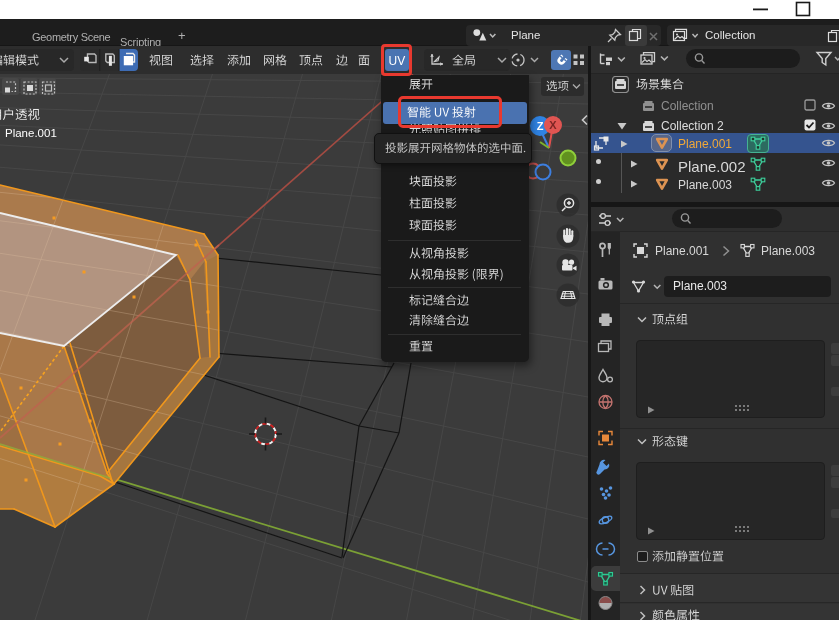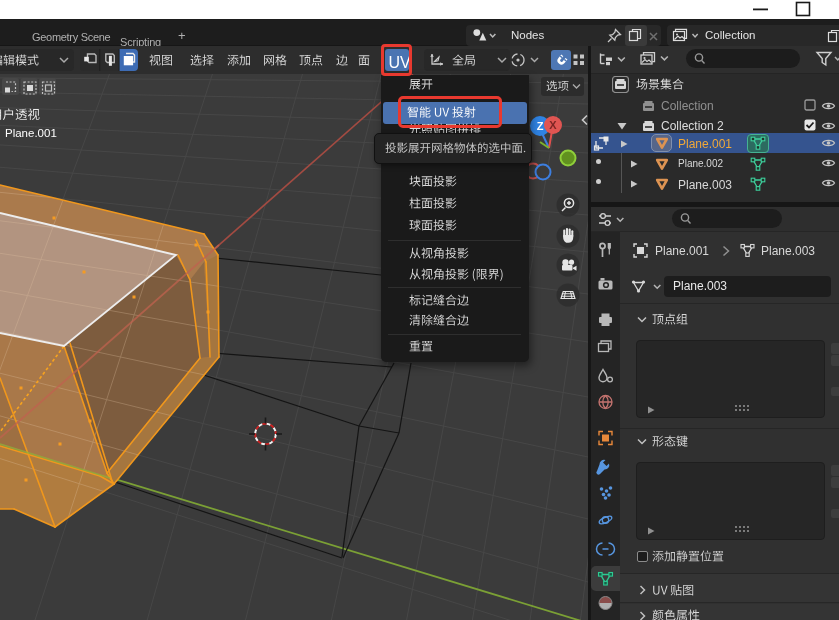--- a/index.html
+++ b/index.html
@@ -18,7 +18,7 @@
     <path d="M8.3 12.5 L11.8 4.8 L15.3 12.5 Z" fill="#ddd"></path>
     <path d="M19 6 l2.7 3 l2.7 -3" fill="none" stroke="#bbb" stroke-width="1.5"></path>
   </svg>
-<div style="position:absolute;left:511px;top:29px;font-size:11.5px;color:#e3e3e3;white-space:pre;">Nodes</div>
+<div style="position:absolute;left:511px;top:29px;font-size:11.5px;color:#e3e3e3;white-space:pre;">Plane</div>
 <svg style="position:absolute;left:606px;top:28px" width="16" height="16" viewBox="0 0 16 16">
     <g fill="none" stroke="#c9c9c9" stroke-width="1.3">
       <path d="M9.5 1.5 l5 5 l-2.7 0.6 l-2.4 2.4 l-0.6 2.7 l-5 -5 l2.7 -0.6 l2.4 -2.4 Z"></path>

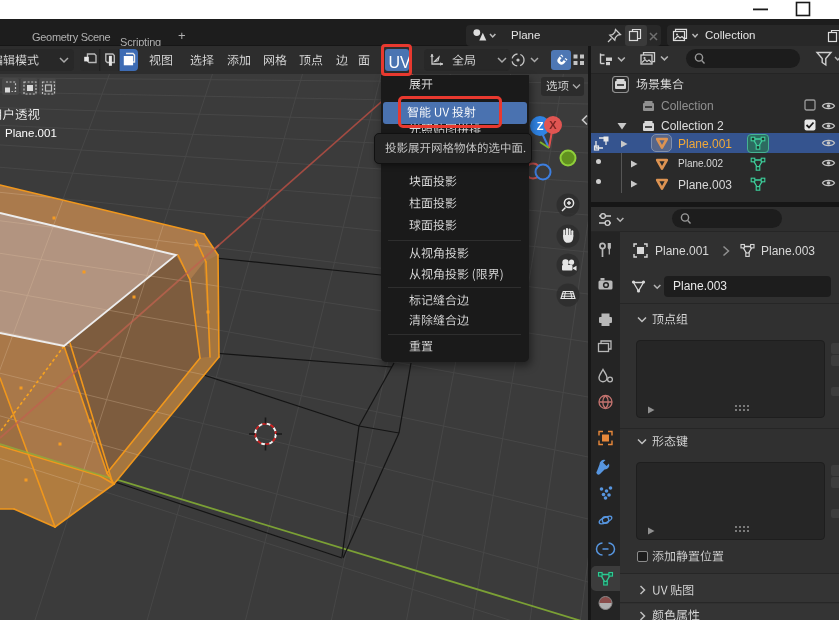--- a/index.html
+++ b/index.html
@@ -113,7 +113,7 @@
     </g>
   </svg>
 <div style="position:absolute;left:385px;top:49px;width:23.5px;height:22px;background:#4a74b2;border-radius:3px"></div>
-<div style="position:absolute;left:388.5px;top:53.5px;font-size:16px;color:#fff;white-space:pre;">UV</div>
+<div style="position:absolute;left:388.5px;top:53.5px;font-size:12px;color:#fff;white-space:pre;">UV</div>
 <div style="position:absolute;left:424px;top:49px;width:86px;height:22px;background:#282828;border-radius:4px"></div>
 <svg style="position:absolute;left:429px;top:52px" width="17" height="16" viewBox="0 0 17 16">
     <path d="M3 2 v10 h11" fill="none" stroke="#ccc" stroke-width="1.3"></path>

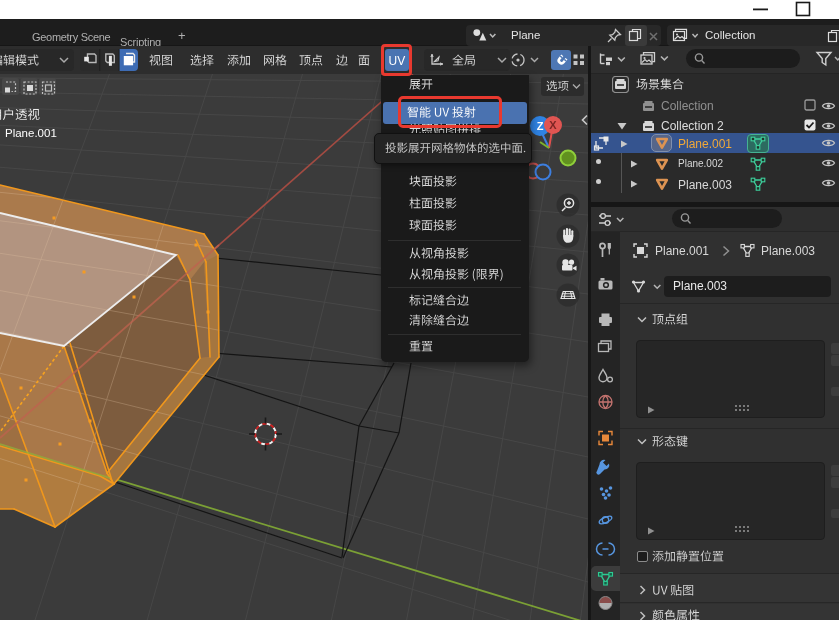--- a/index.html
+++ b/index.html
@@ -605,7 +605,7 @@
 <svg style="position:absolute;left:653.5px;top:156px" width="16" height="16" viewBox="0 0 16 16">
     <path d="M3.2 4 h9.6 l-4.8 8.6 Z" fill="none" stroke="#dd9352" stroke-width="2.6" stroke-linejoin="round"></path>
   </svg>
-<div style="position:absolute;left:678px;top:158px;font-size:10px;color:#d8d8d8;white-space:pre;">Plane.002</div>
+<div style="position:absolute;left:678px;top:158px;font-size:15px;color:#d8d8d8;white-space:pre;">Plane.002</div>
 <svg style="position:absolute;left:750px;top:156px" width="16" height="16" viewBox="0 0 16 16">
     <path d="M3 4 h10 l-5 8.5 Z" fill="none" stroke="#3ecf9c" stroke-width="1.3"></path>
     <rect x="1.2" y="2.2" width="3.6" height="3.6" fill="#20342c" stroke="#3ecf9c" stroke-width="1.1"></rect>

